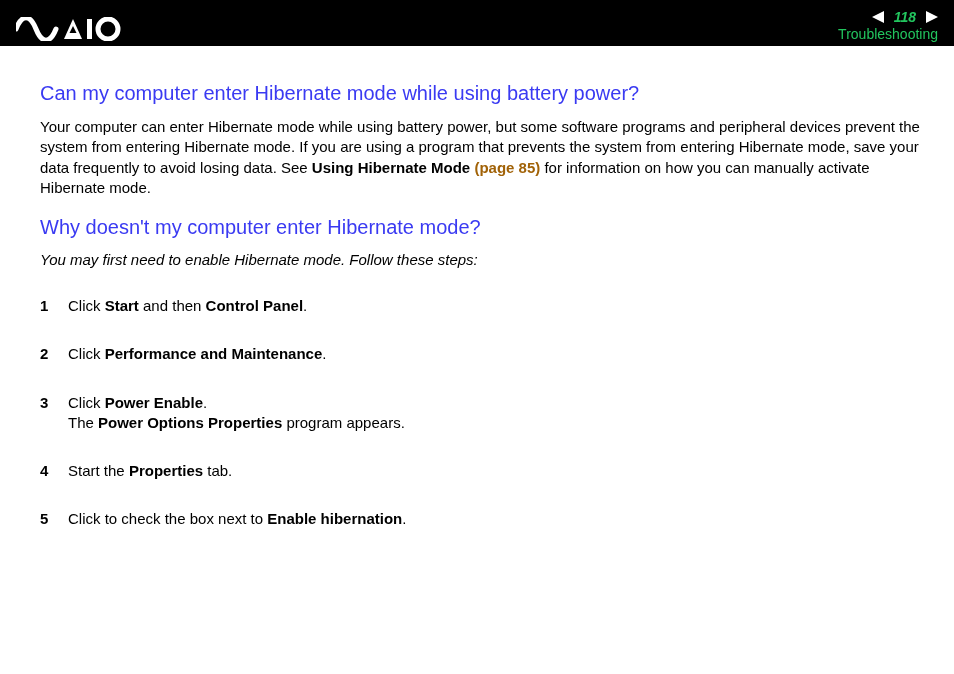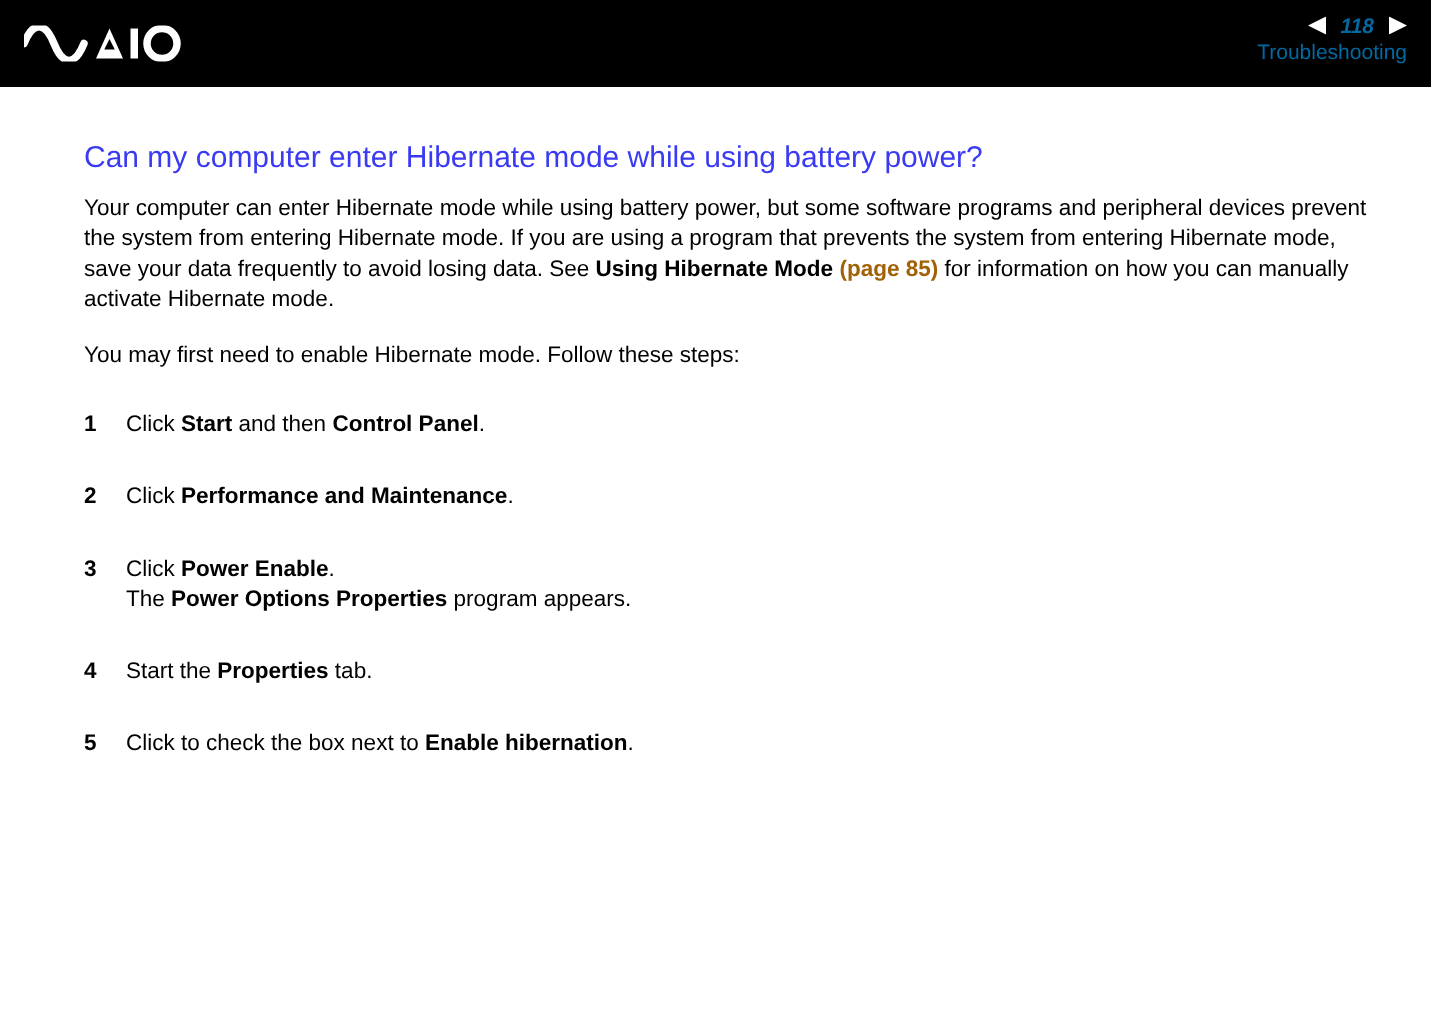--- a/index.html
+++ b/index.html
@@ -17,9 +17,9 @@
   
   .header-bar {
     background: #000;
-    color: #0369a1;
+    color: #22c55e;
     width: 100%;
-    height: 58px;
+    height: 46px;
     position: relative;
   }
   .vaio-logo {

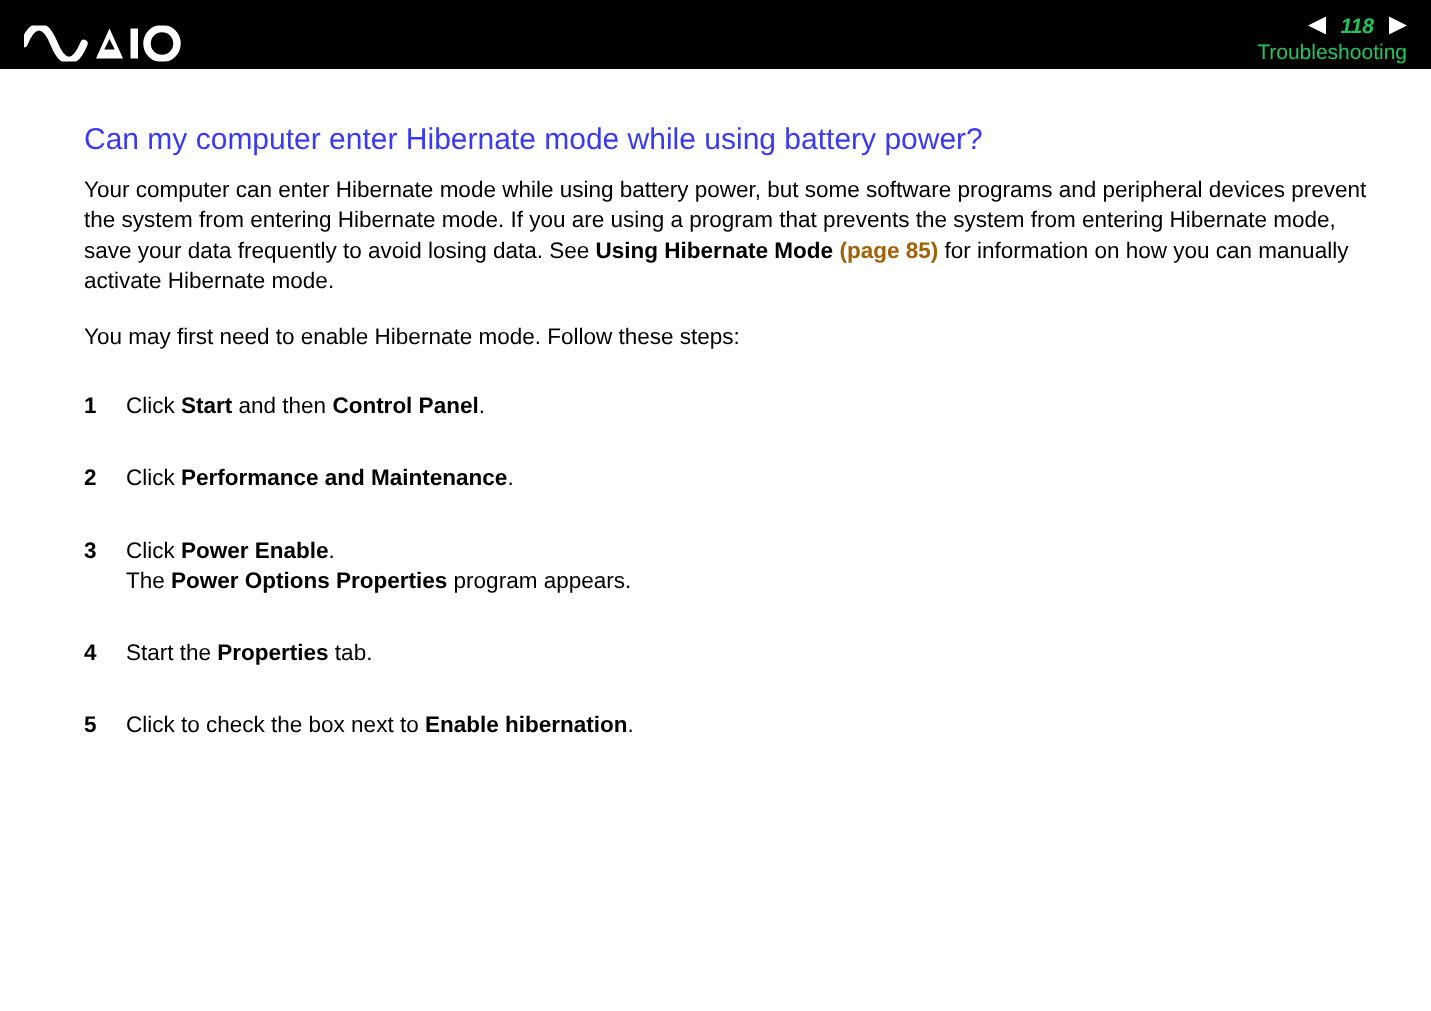--- a/index.html
+++ b/index.html
@@ -60,7 +60,7 @@
   }
   
   .content {
-    padding: 36px 34px 0 56px;
+    padding: 36px 34px 0 40px;
   }
   .question-heading {
     color: #3a3af2;

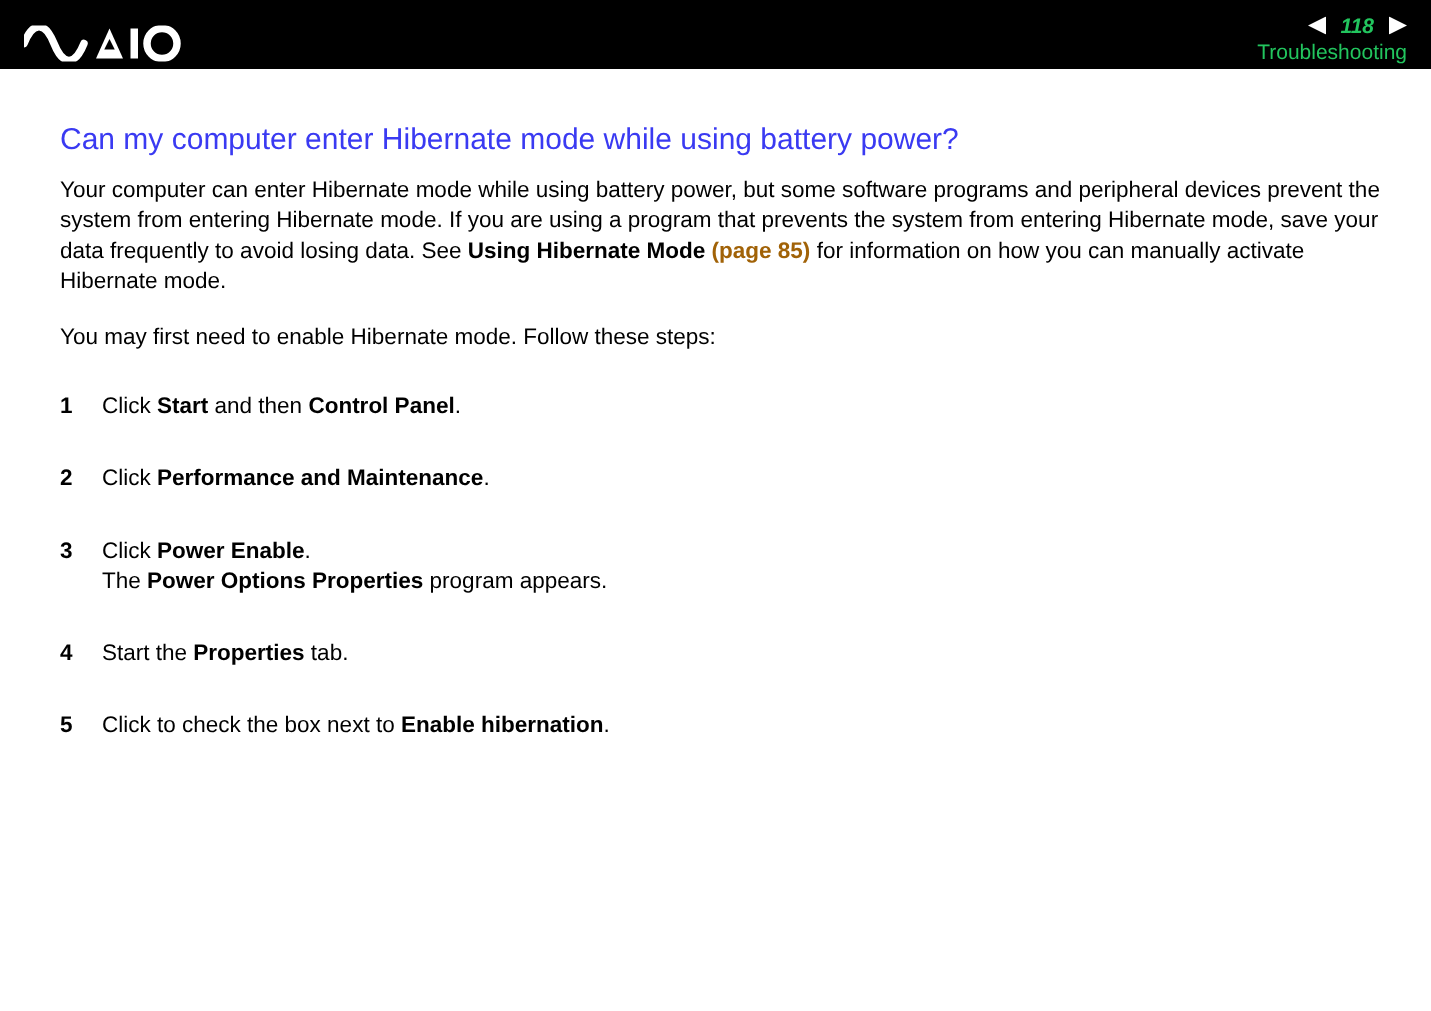--- a/index.html
+++ b/index.html
@@ -146,6 +146,7 @@
     <span>Your computer can enter Hibernate mode while using battery power, but some software programs and peripheral devices prevent the system from entering Hibernate mode. If you are using a program that prevents the system from entering Hibernate mode, save your data frequently to avoid losing data. See </span><b>Using Hibernate Mode </b><span class="link-page">(page 85)</span><span> for information on how you can manually activate Hibernate mode.</span>
   </p>
 
+  <h2 class="question-heading">Why doesn't my computer enter Hibernate mode?</h2>
 
   <p class="intro-line">You may first need to enable Hibernate mode. Follow these steps:</p>
 

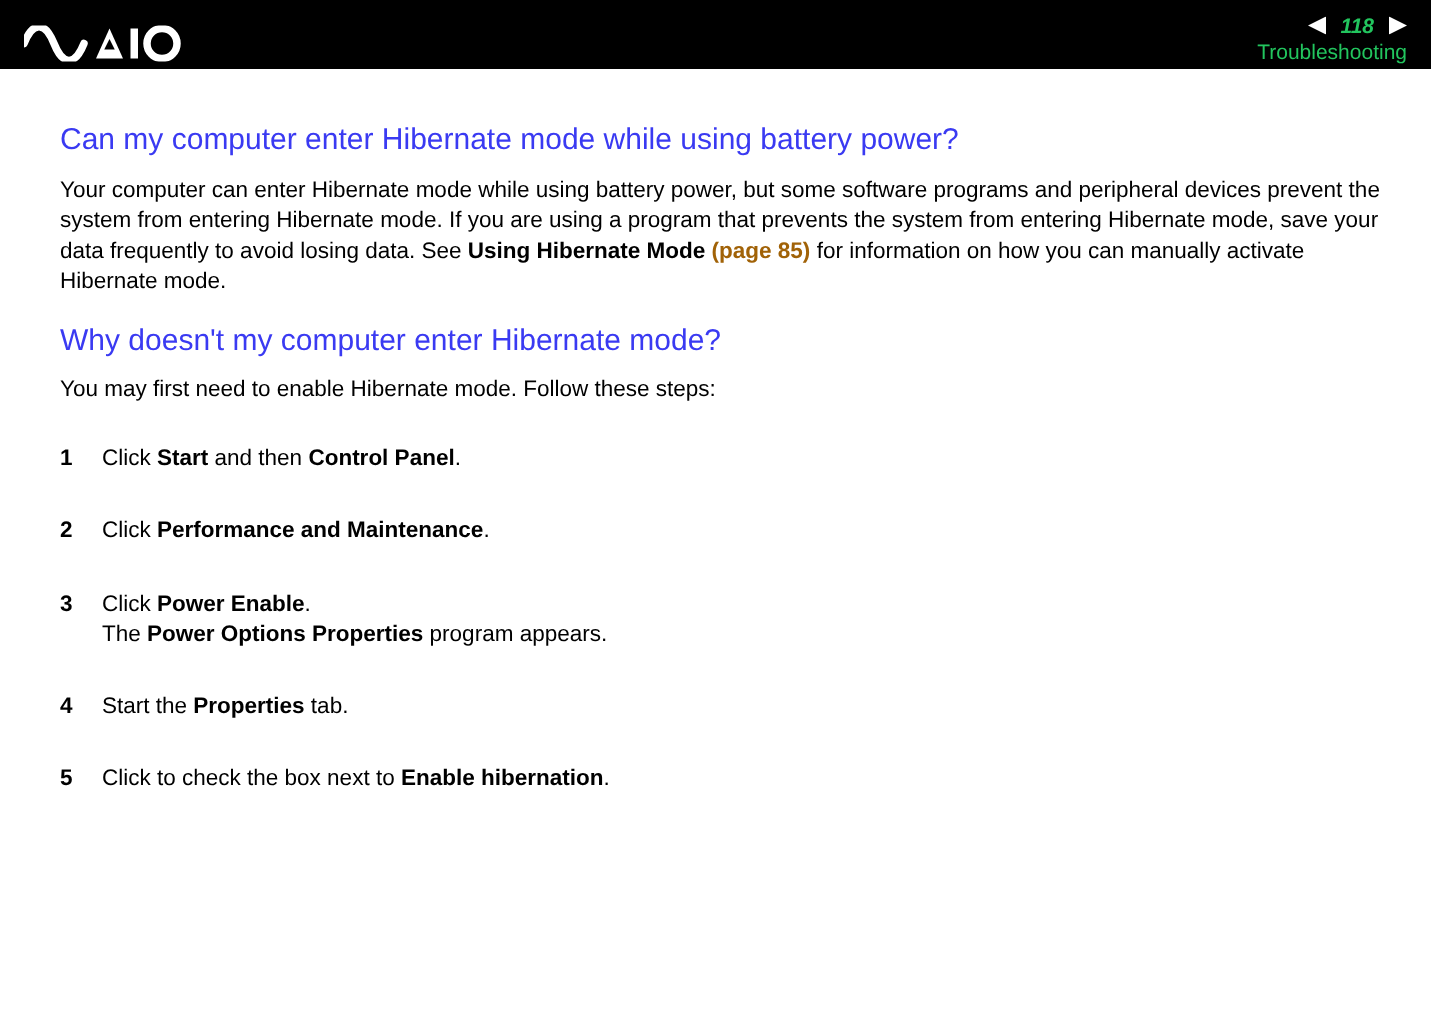--- a/index.html
+++ b/index.html
@@ -79,6 +79,7 @@
   }
   .intro-line {
     margin: 0 0 8px 0;
+    font-style: italic;
   }
   ol.steps {
     list-style: none;

